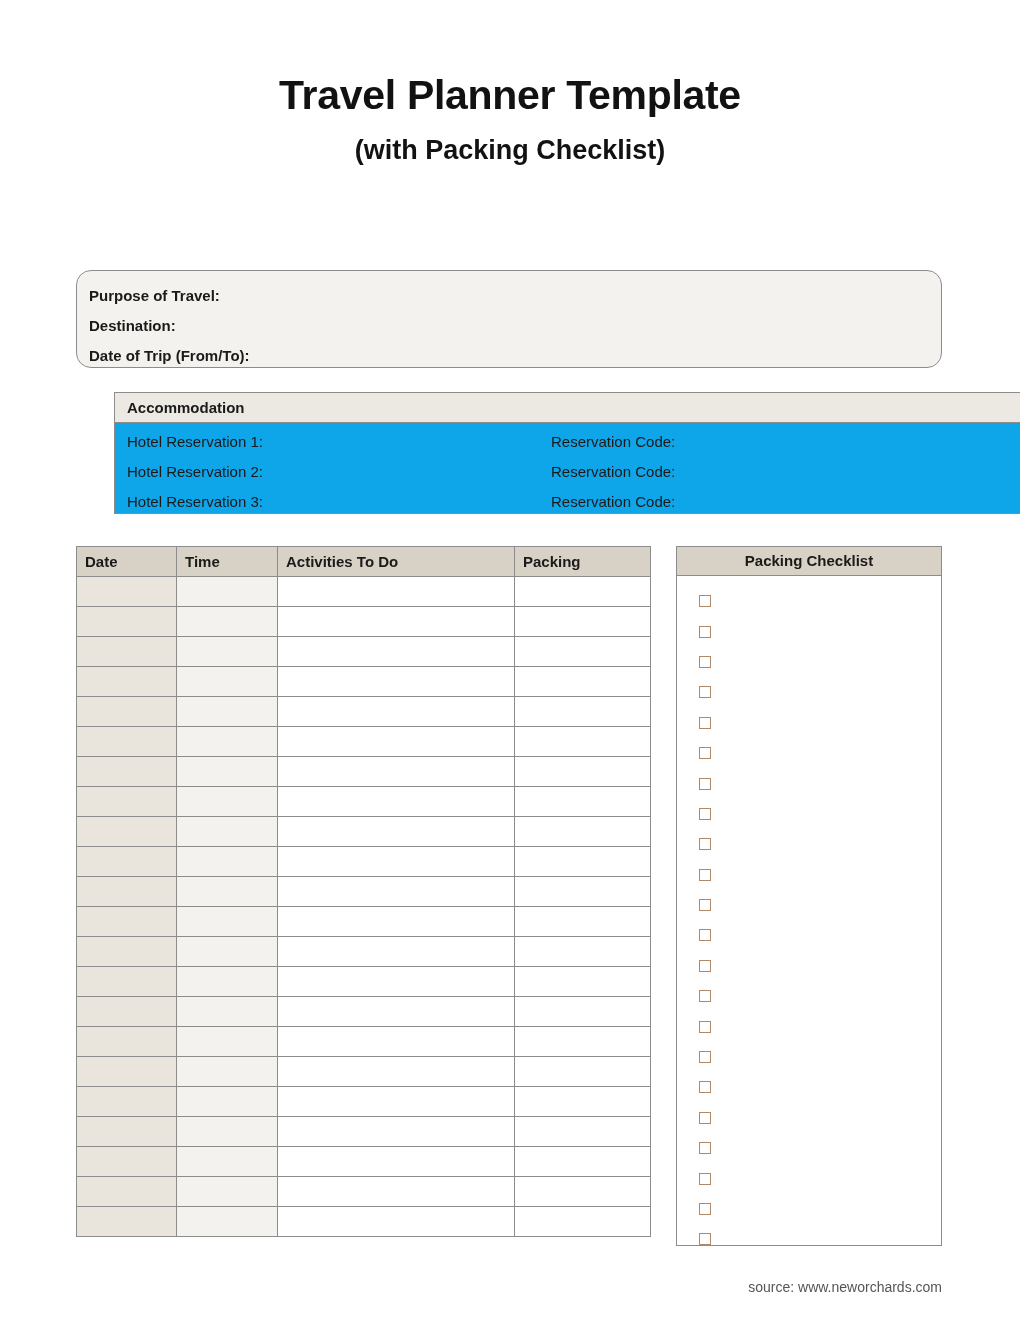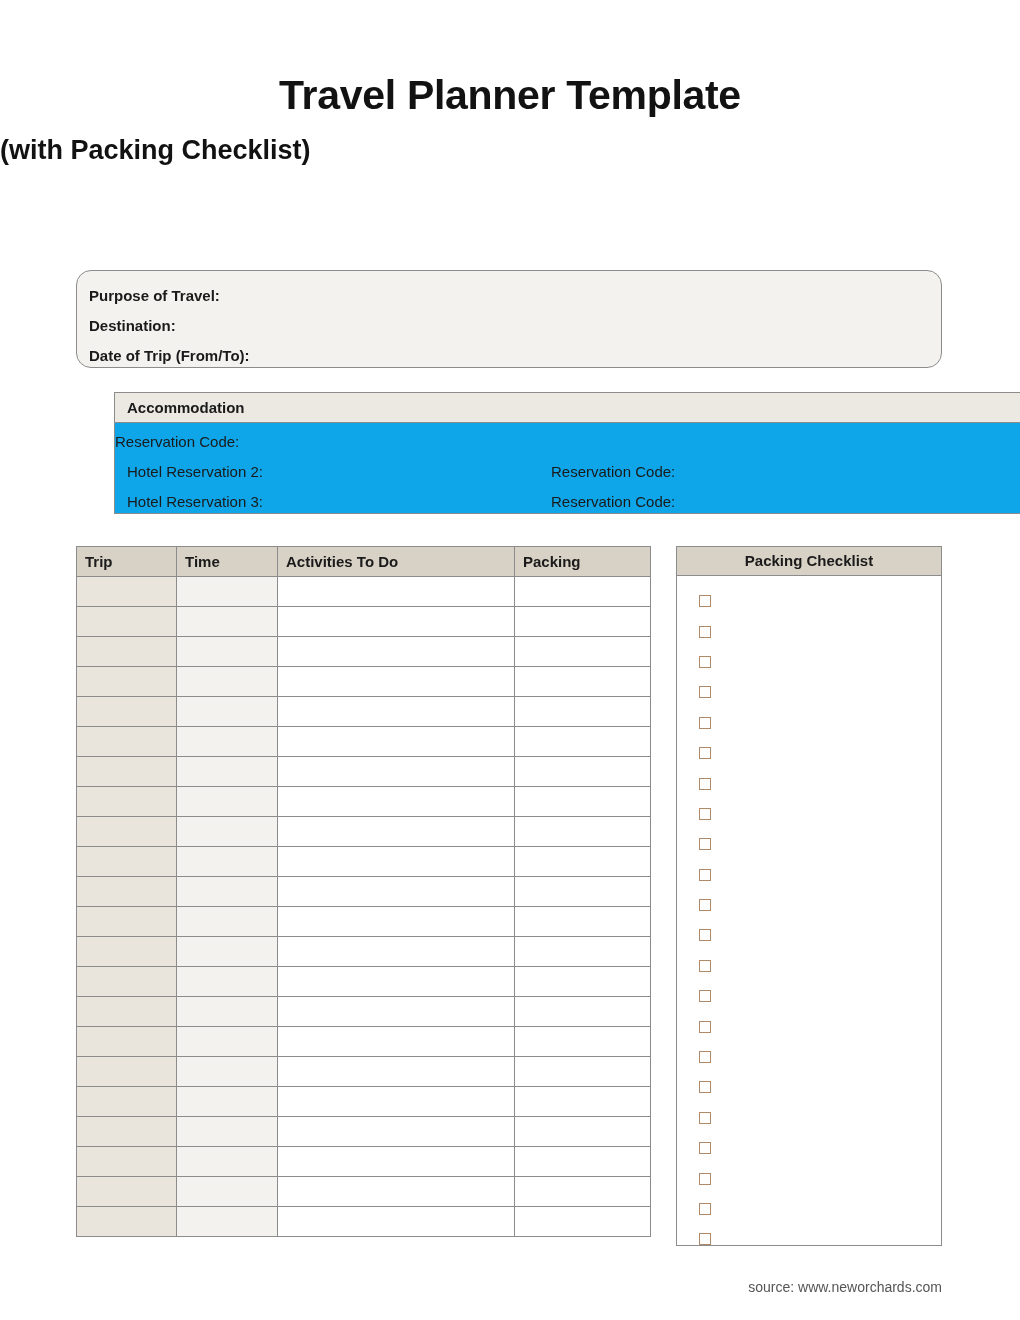--- a/index.html
+++ b/index.html
@@ -32,6 +32,7 @@
     color: #121212;
   }
   .subtitle {
+    text-align: center;
     font-size: 27px;
     font-weight: bold;
     margin: 16px 0 0 0;

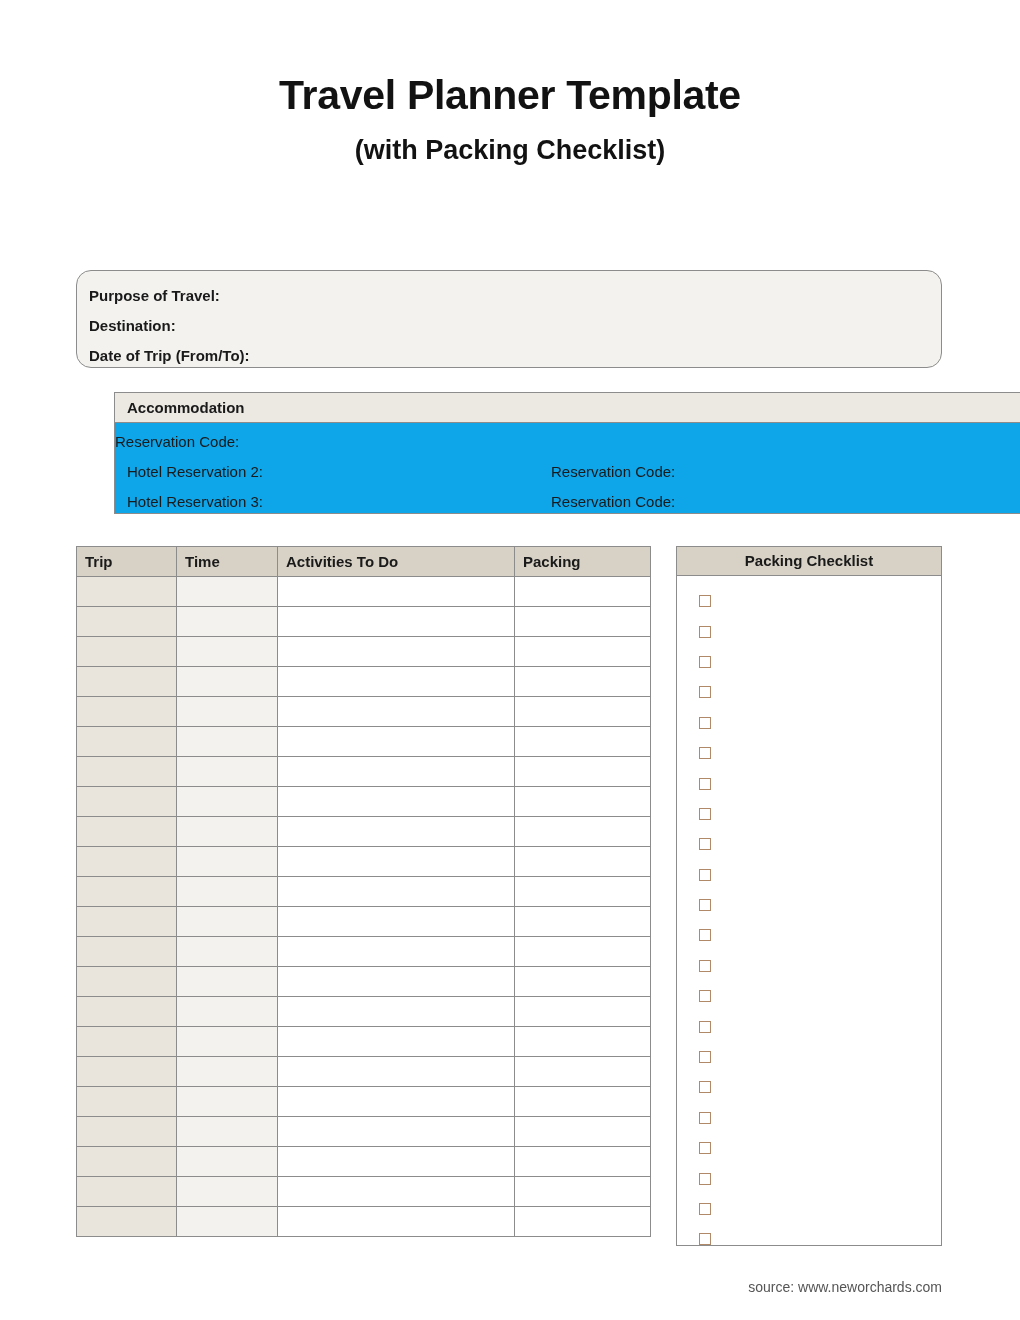--- a/index.html
+++ b/index.html
@@ -210,6 +210,7 @@
     <div class="accom-head">Accommodation</div>
     <div class="accom-rows">
       <div class="accom-row">
+        <span class="lbl">Hotel Reservation 1:</span>
         <span class="code">Reservation Code:</span>
       </div>
       <div class="accom-row">

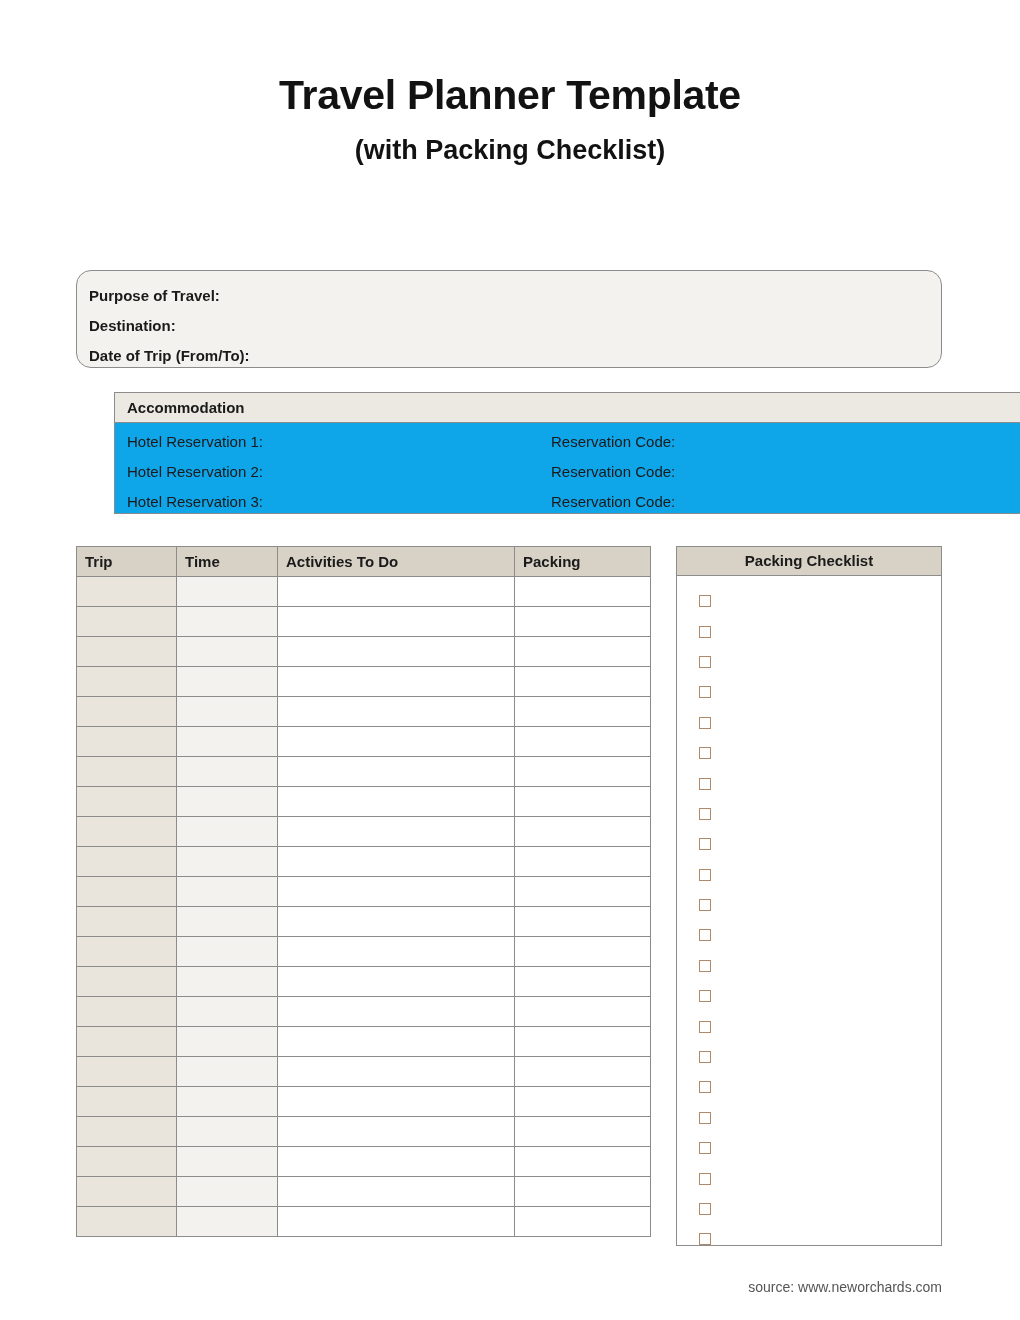--- a/index.html
+++ b/index.html
@@ -233,7 +233,7 @@
     </colgroup>
     <thead>
       <tr>
-        <th>Trip</th>
+        <th>Date</th>
         <th>Time</th>
         <th>Activities To Do</th>
         <th>Packing</th>

